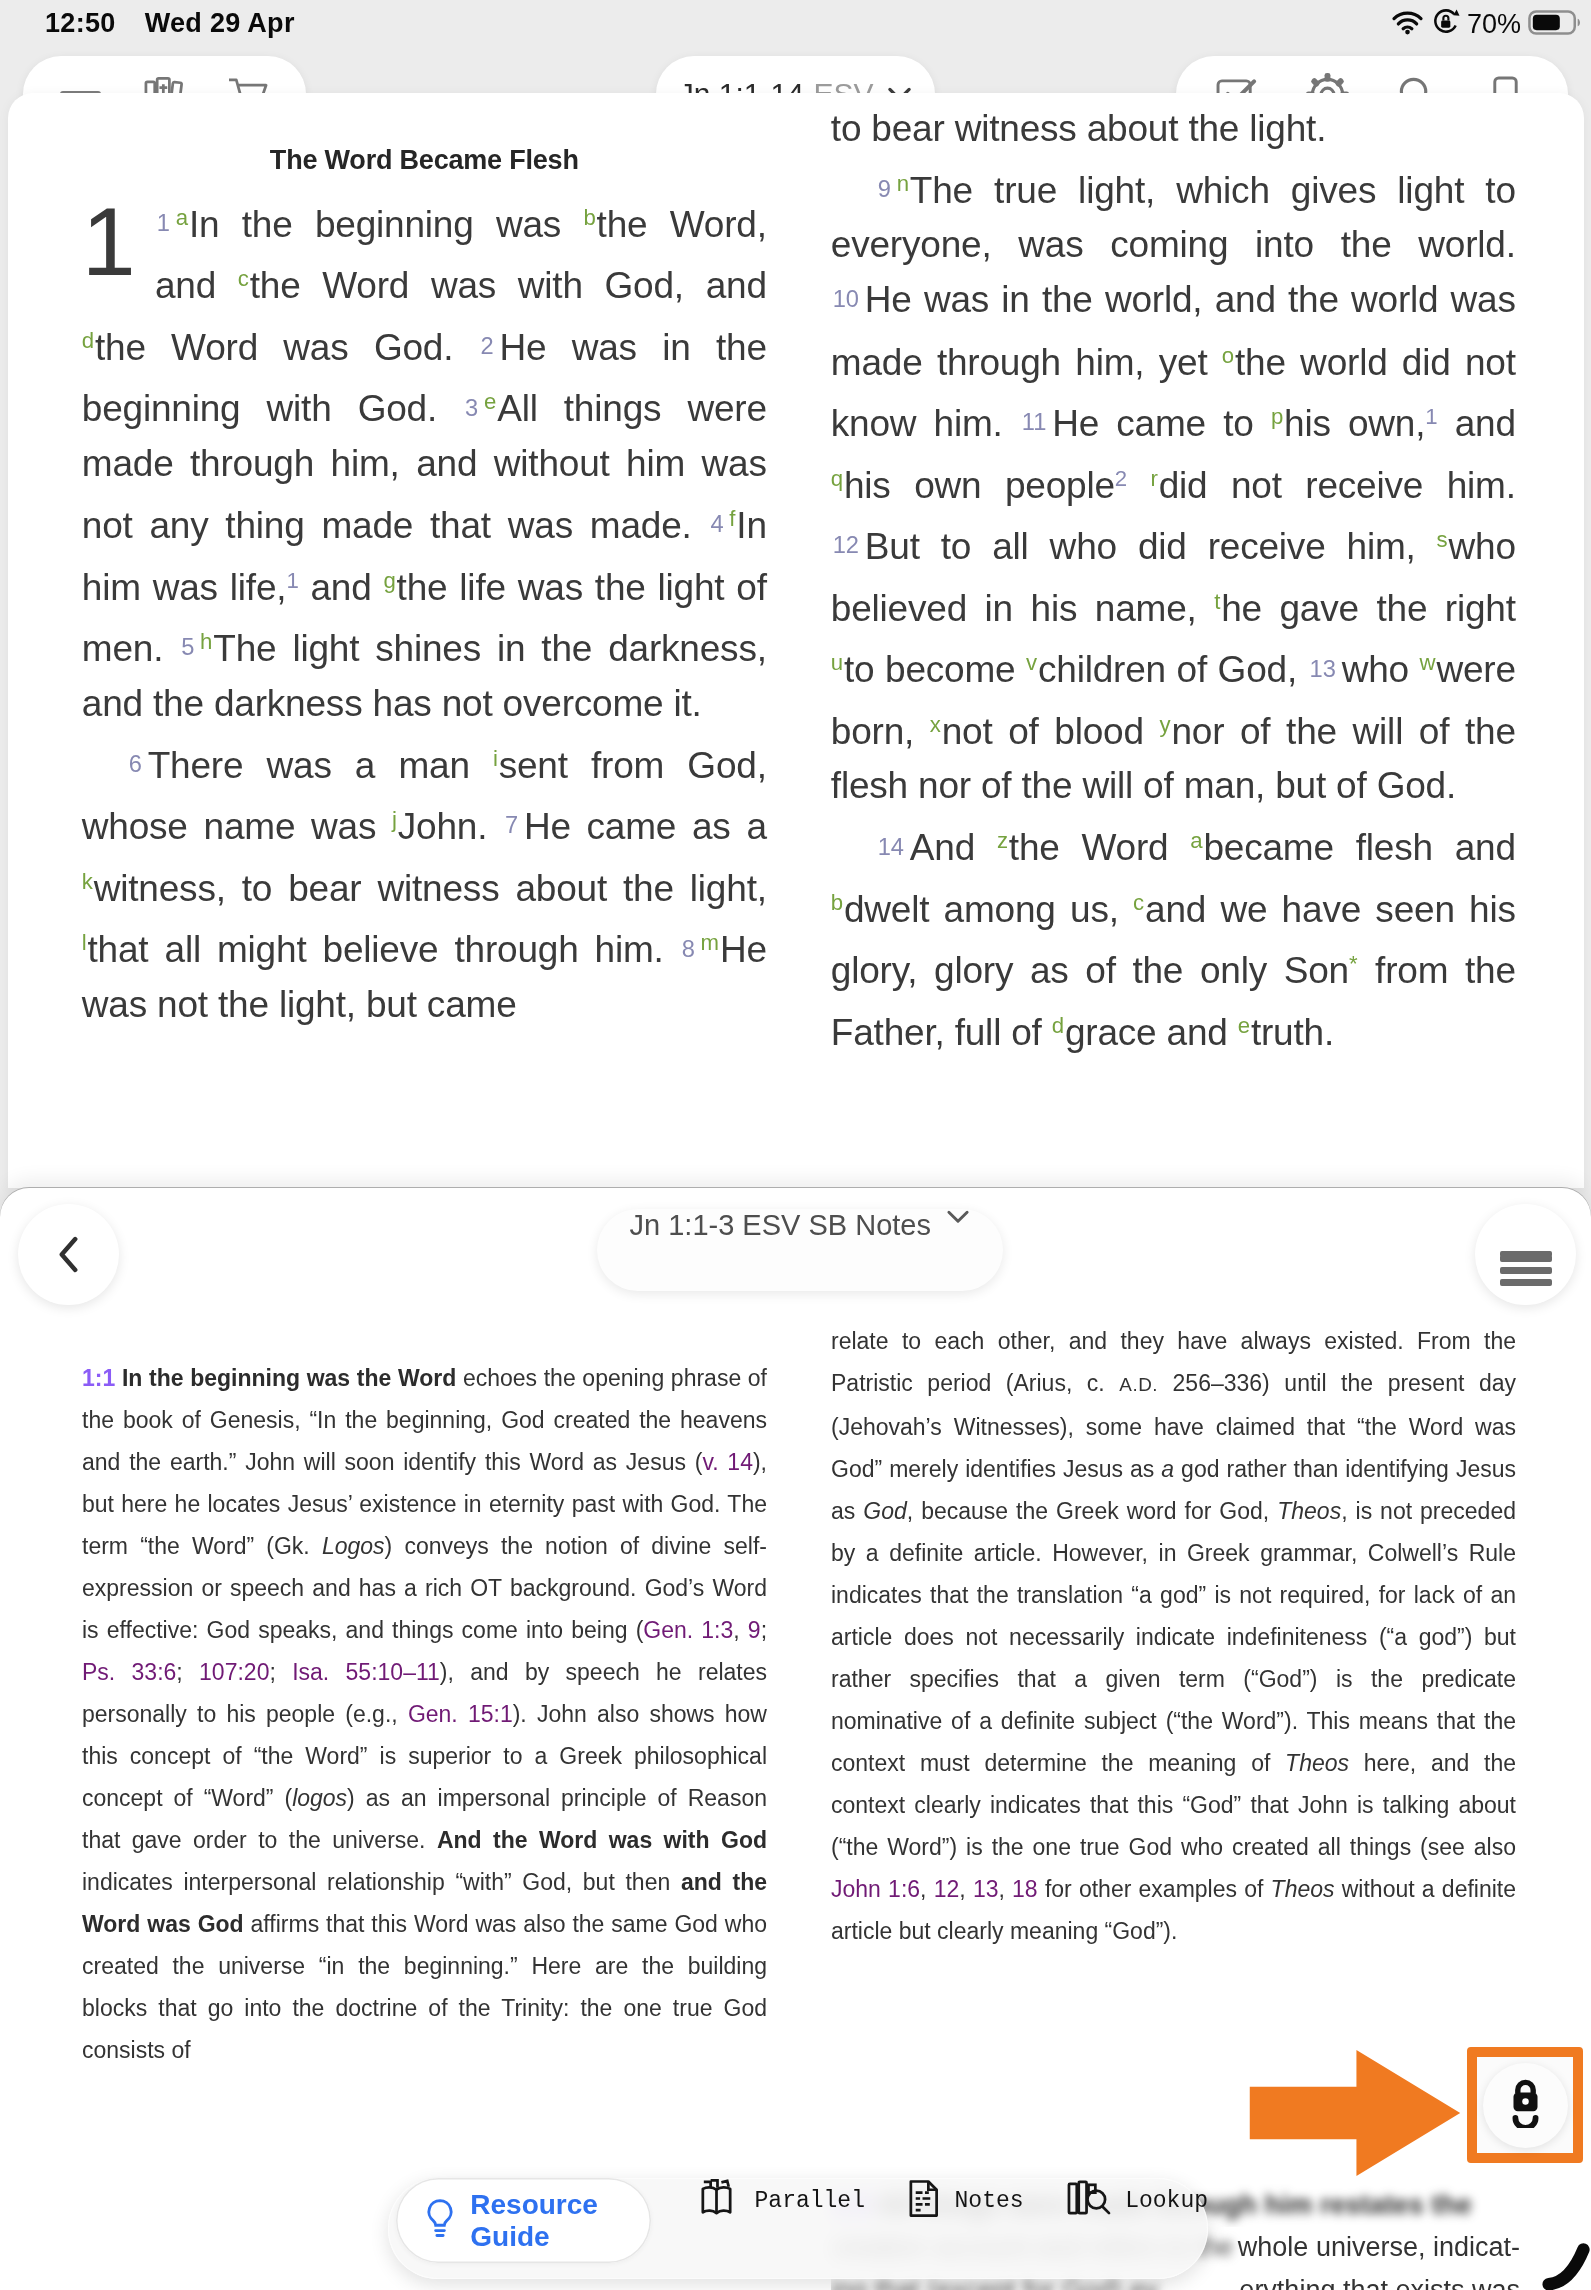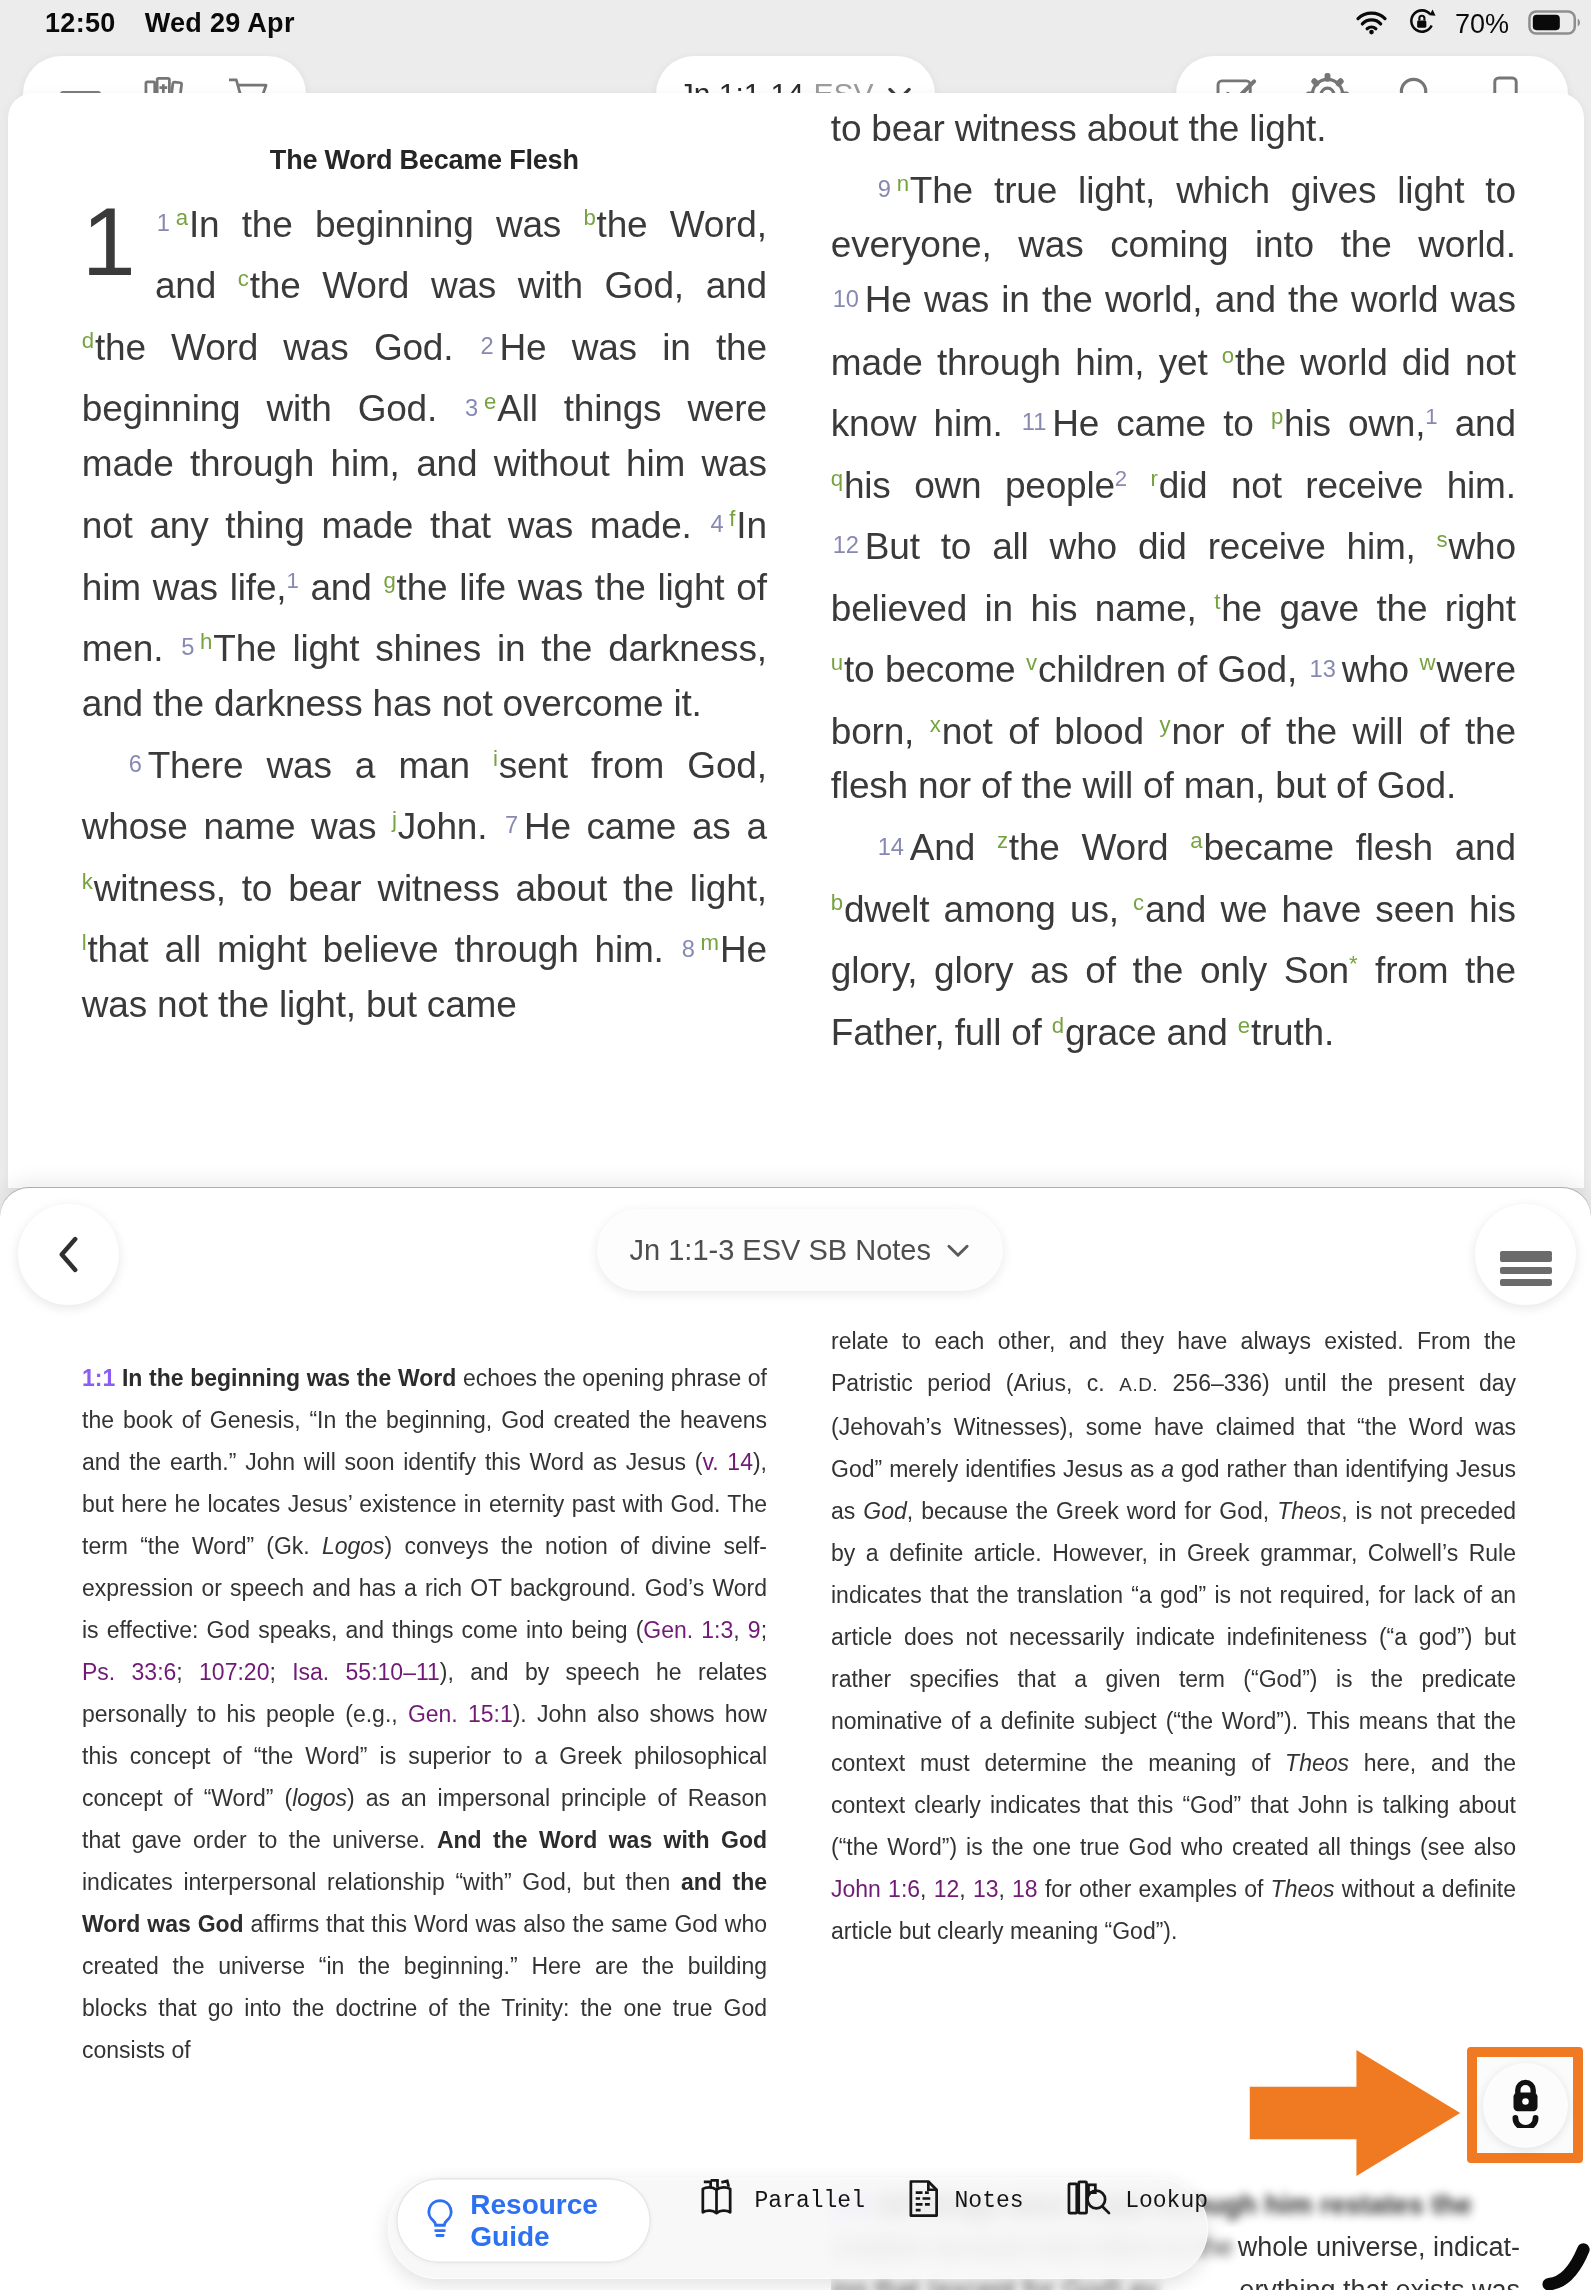--- a/index.html
+++ b/index.html
@@ -10,7 +10,7 @@
   .statusbar{position:absolute;top:5.8px;left:16px;width:100%;height:37px;}
   .status-left{position:absolute;left:29px;top:1.9px;font-size:27px;font-weight:600;color:#0a0a0a;letter-spacing:0.3px;}
   .status-left .date{font-weight:600;margin-left:21.3px;}
-  .status-right{position:absolute;right:25px;top:0;display:flex;align-items:center;gap:19px;height:37px;}
+  .status-right{position:absolute;right:25px;top:0;display:flex;align-items:center;gap:7px;height:37px;}
   .pct{font-size:27px;color:#0a0a0a;}
 
   

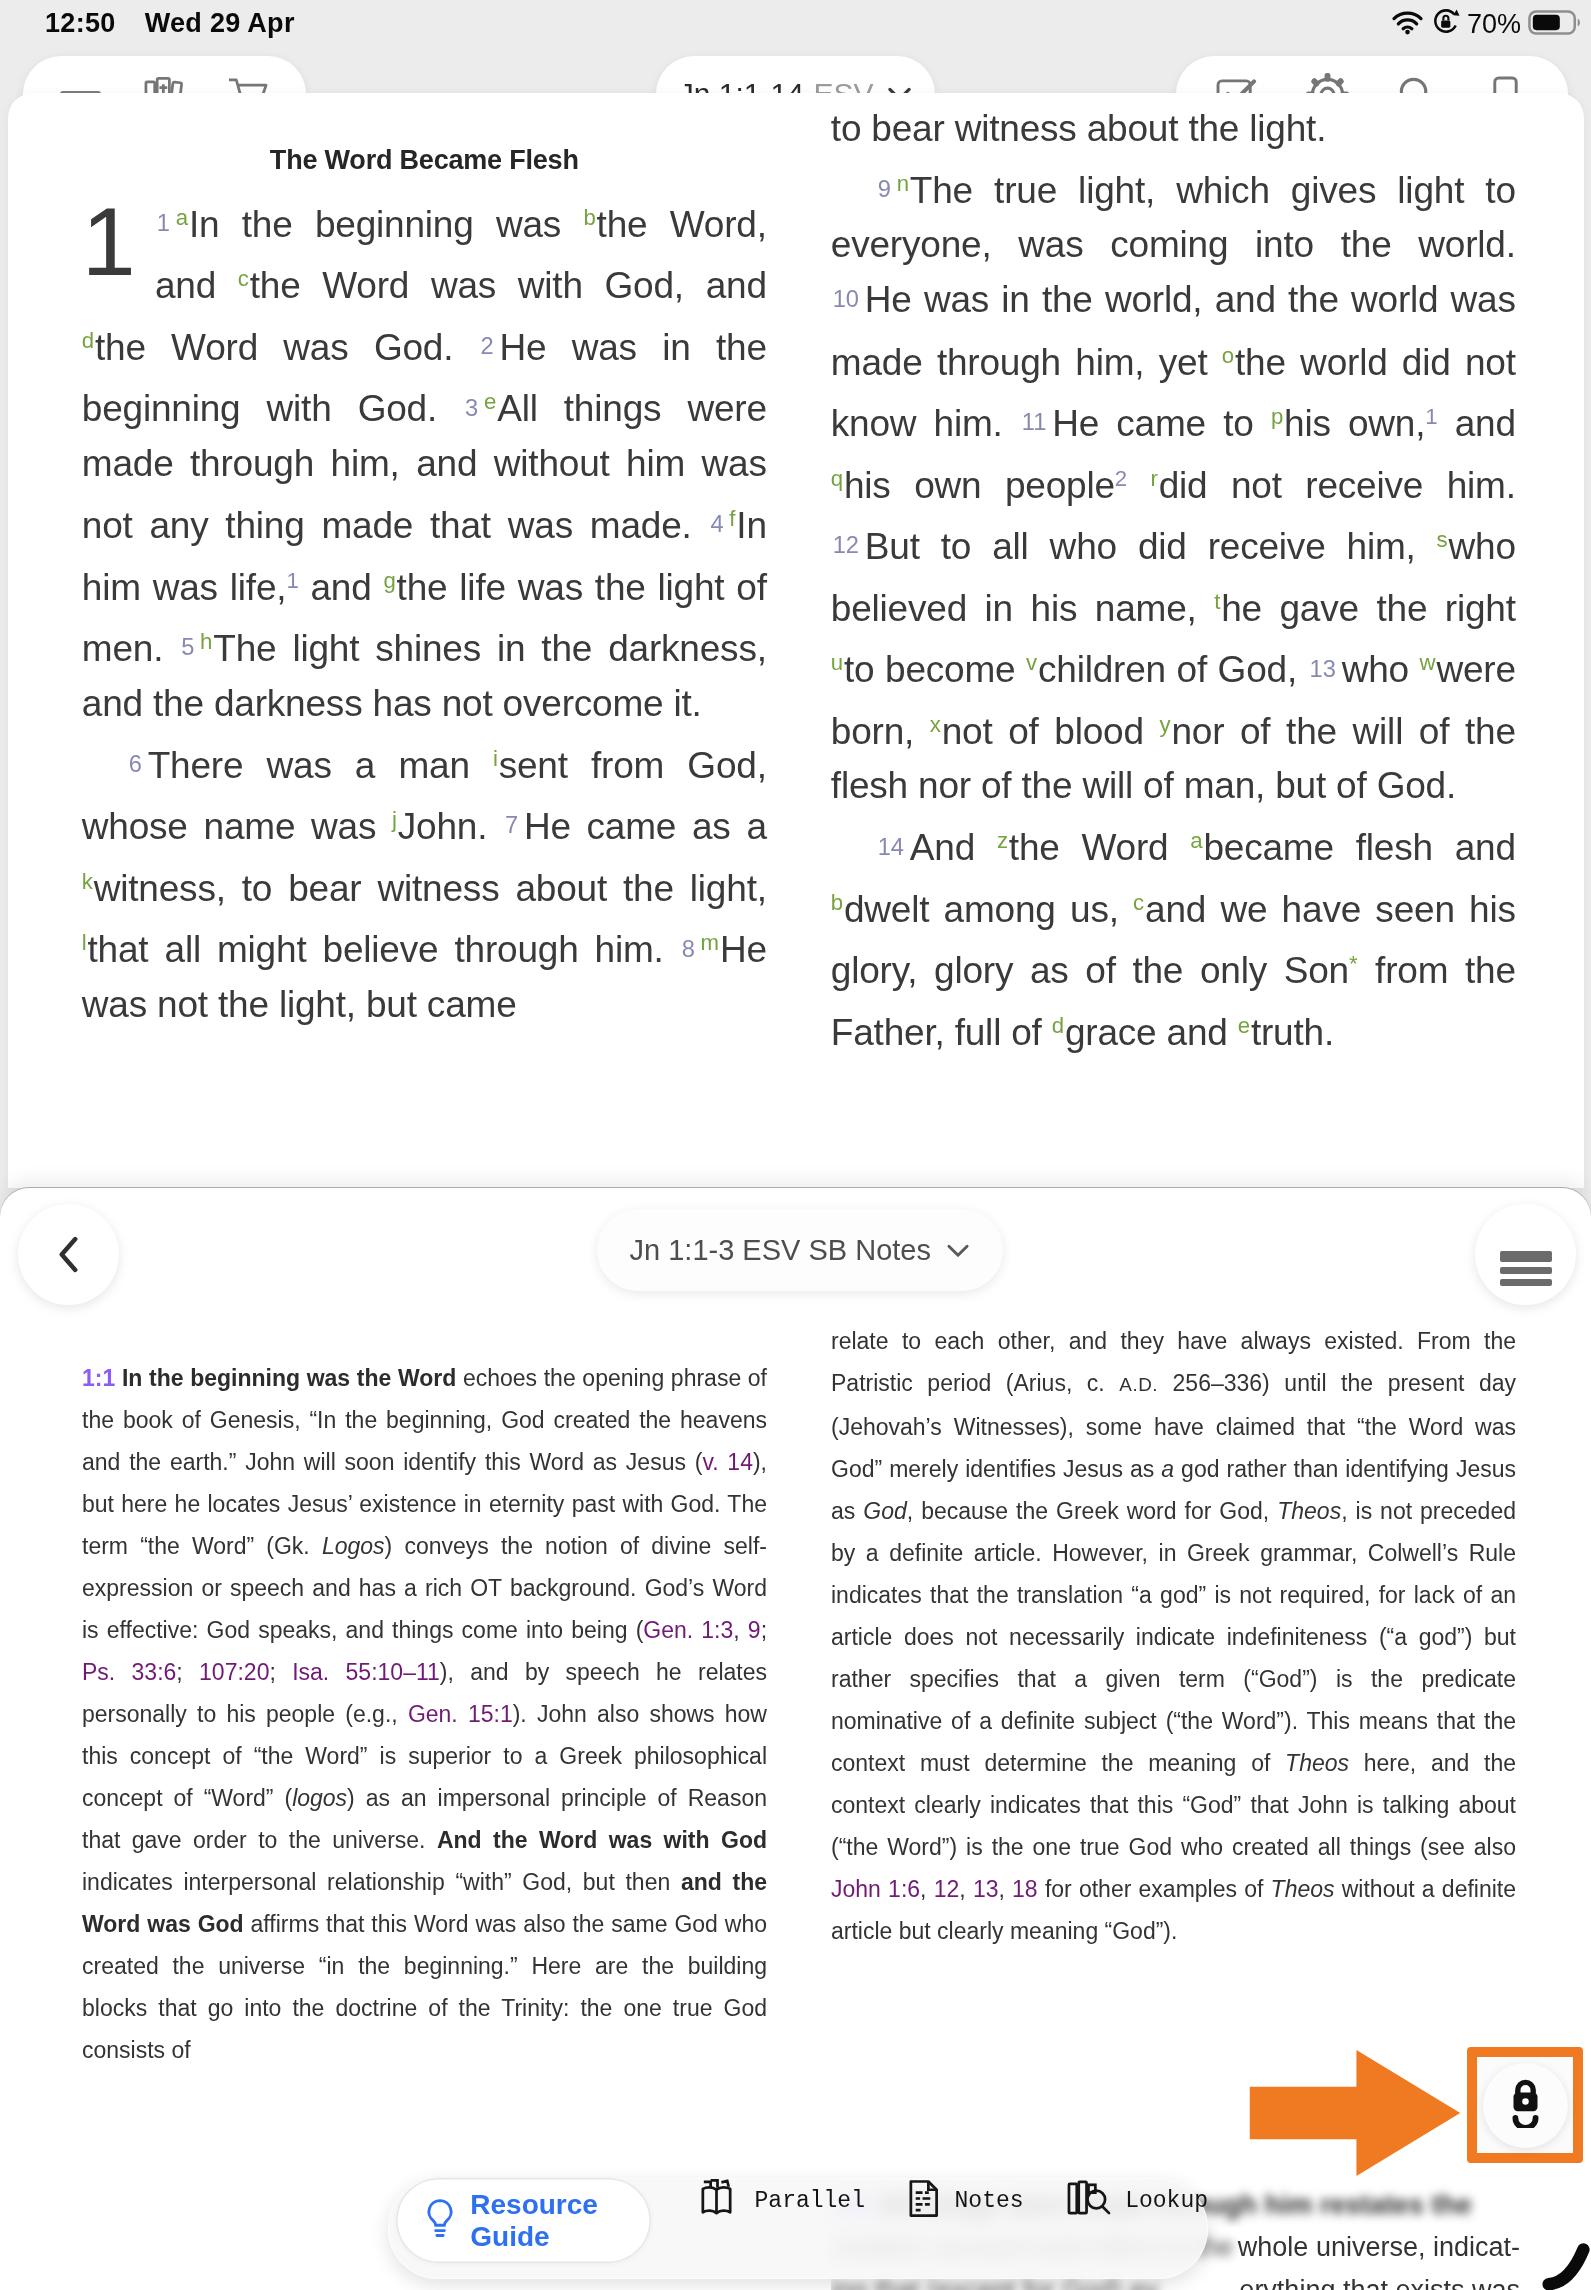--- a/index.html
+++ b/index.html
@@ -49,7 +49,7 @@
   .menu-btn{left:1475px;top:15.5px;}
   .menu-btn span{display:block;width:52px;height:6.8px;background:#6b6b6b;border-radius:1.9px;margin:4.9px 0;}
   .notes-pill{position:absolute;left:597px;top:21.3px;width:406px;height:82px;background:#fdfdfd;border-radius:41px;
-              box-shadow:0 2.9px 11.6px rgba(0,0,0,.09);display:flex;align-items:center;justify-content:center;gap:11.6px;cursor:pointer;}
+              box-shadow:0 2.9px 11.6px rgba(0,0,0,.09);display:flex;align-items:flex-start;justify-content:center;gap:11.6px;cursor:pointer;}
   .notes-pill .lbl{font-size:29px;color:#4e4e4e;}
   .notes-pill .chev{color:#5a5a5a;}
   .notes-col{position:absolute;width:685px;font-size:23px;line-height:42px;color:#333;text-align:justify;}

